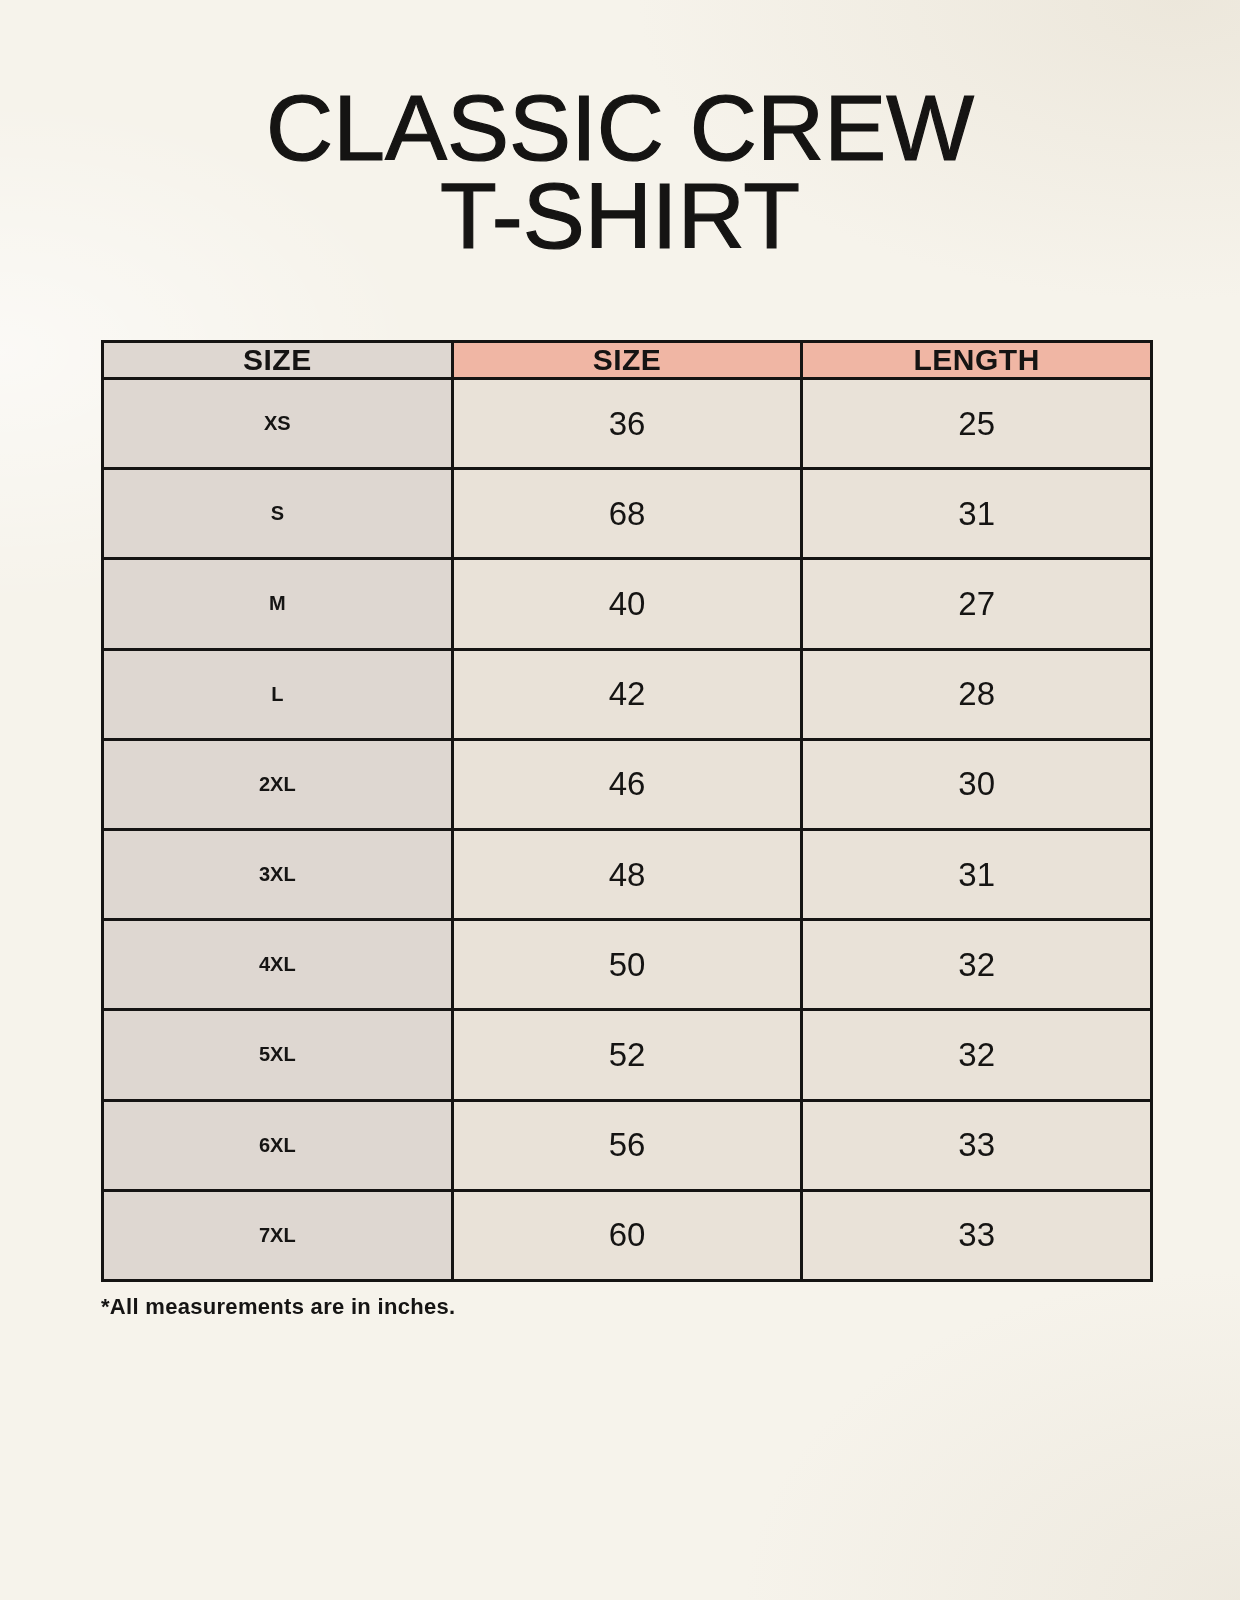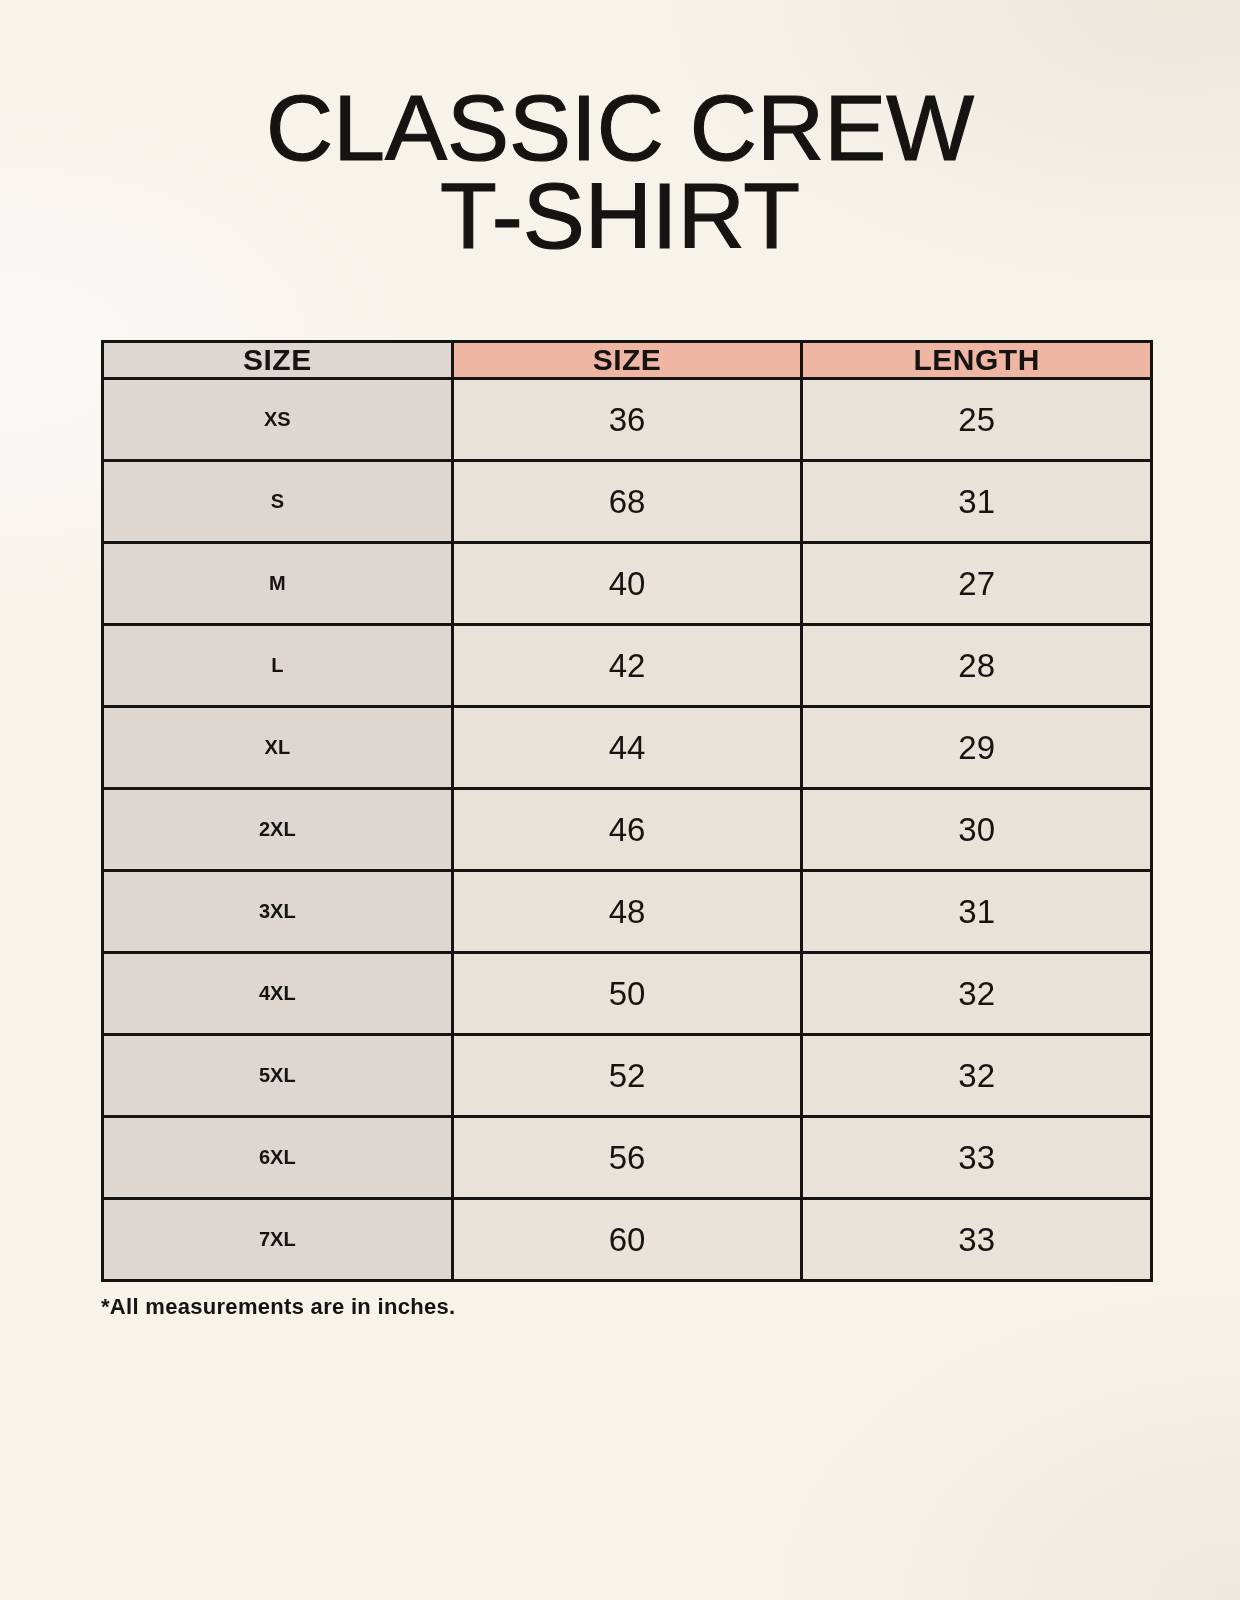--- a/index.html
+++ b/index.html
@@ -127,11 +127,6 @@
           <td>28</td>
         </tr>
         <tr>
-          <td class="size-col">XL</td>
-          <td>44</td>
-          <td>29</td>
-        </tr>
-        <tr>
           <td class="size-col">2XL</td>
           <td>46</td>
           <td>30</td>

